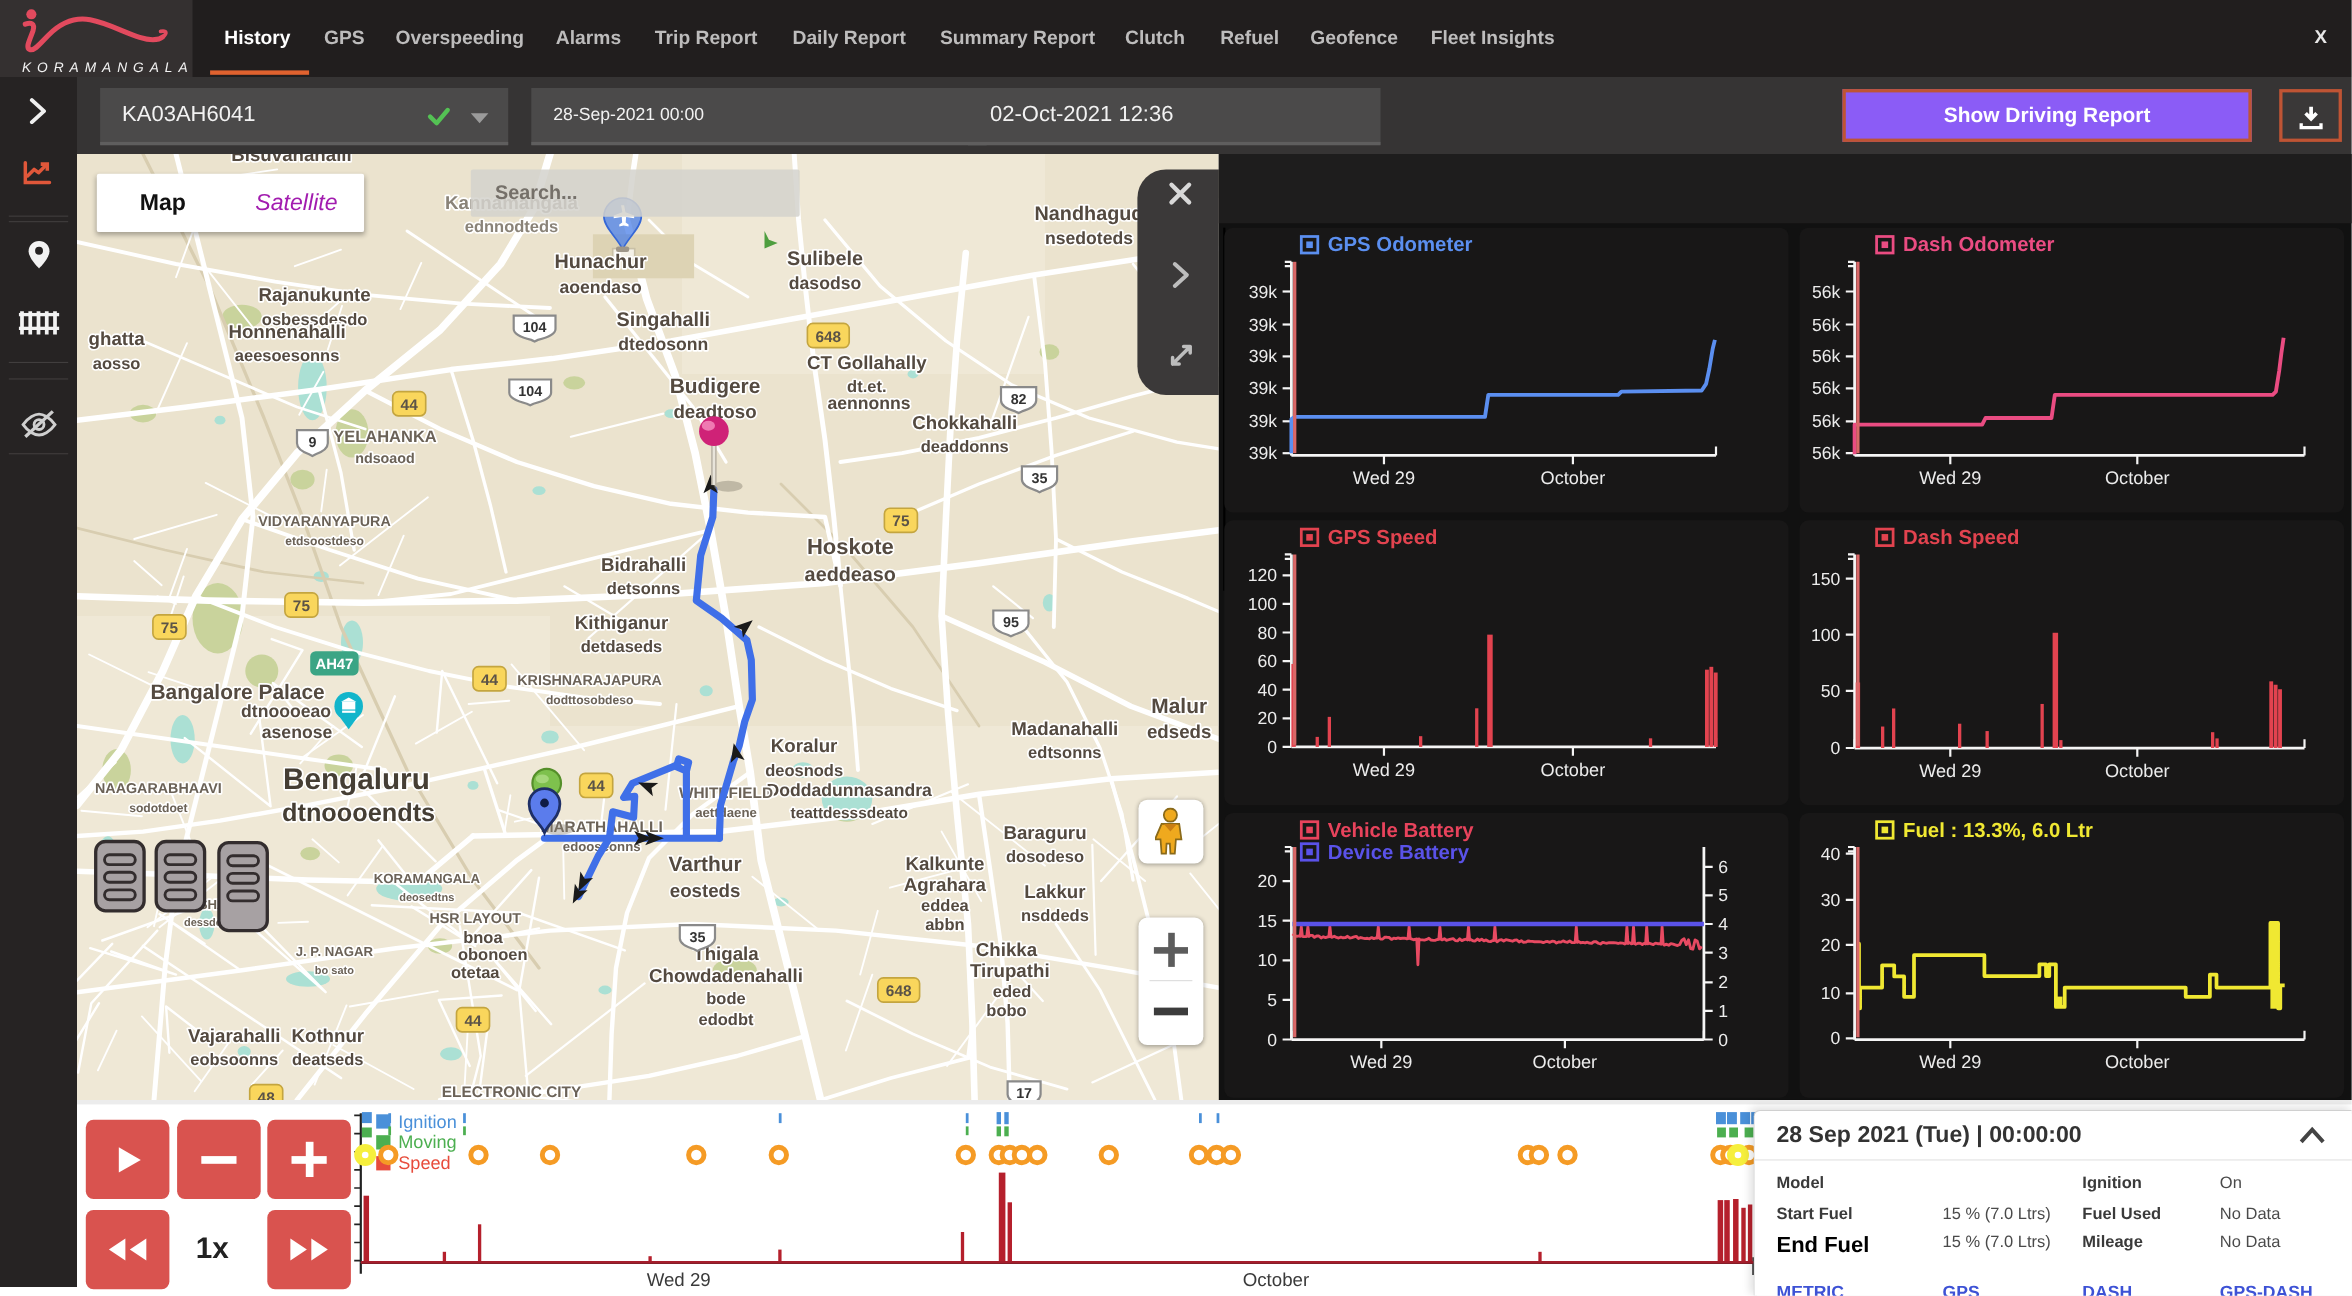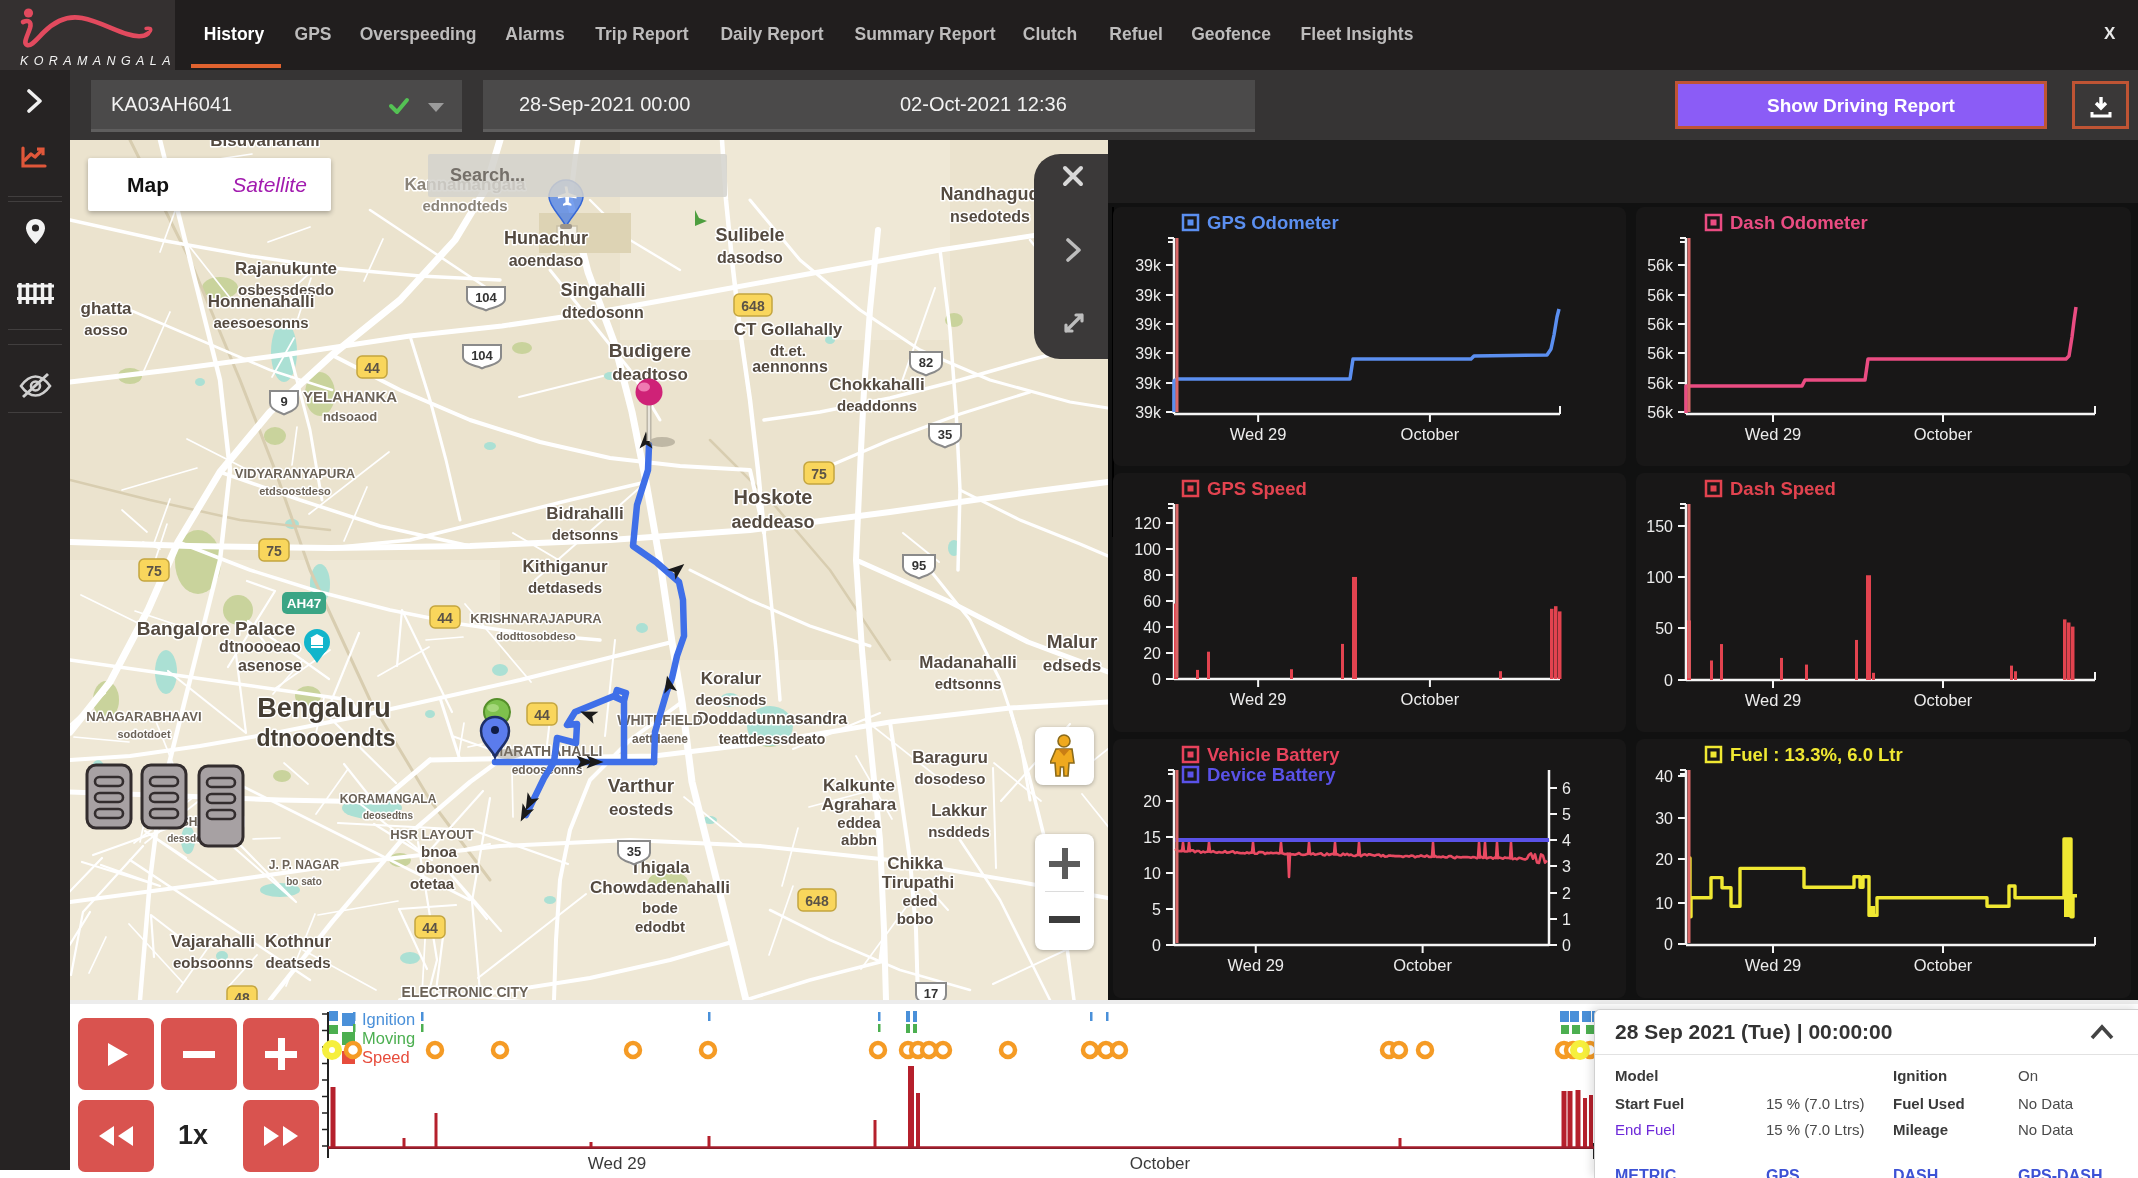--- a/index.html
+++ b/index.html
@@ -37,7 +37,7 @@
       </svg><svg class="abs" style="right:16px;top:21px;" width="20" height="12" viewBox="0 0 20 12">
         <path d="M2,2 L10,11 L18,2 Z" fill="#9b9b9b"></path>
       </svg></div>
-<div class="abs" style="left:413px;top:10px;width:414px;height:52px;background:#4b4a4a;border-bottom:3px solid #5f5e5e;color:#f2f2f2;font-size:20px;line-height:49px;padding-left:36px;">28-Sep-2021 00:00</div>
+<div class="abs" style="left:413px;top:10px;width:414px;height:52px;background:#4b4a4a;border-bottom:3px solid #5f5e5e;color:#f2f2f2;font-size:16px;line-height:49px;padding-left:20px;">28-Sep-2021 00:00</div>
 <div class="abs" style="left:810px;top:10px;width:375px;height:52px;background:#4b4a4a;border-bottom:3px solid #5f5e5e;color:#f2f2f2;font-size:20px;line-height:49px;padding-left:20px;">02-Oct-2021 12:36</div>
 <div class="abs" style="left:1605px;top:11px;width:372px;height:48px;background:#8b5cf6;border:3px solid #bf5434;color:#fff;font-size:19px;font-weight:bold;text-align:center;line-height:43px;">Show Driving Report</div>
 <div class="abs" style="left:2002px;top:11px;width:57px;height:48px;background:#3a3838;border:3px solid #bf5434;">

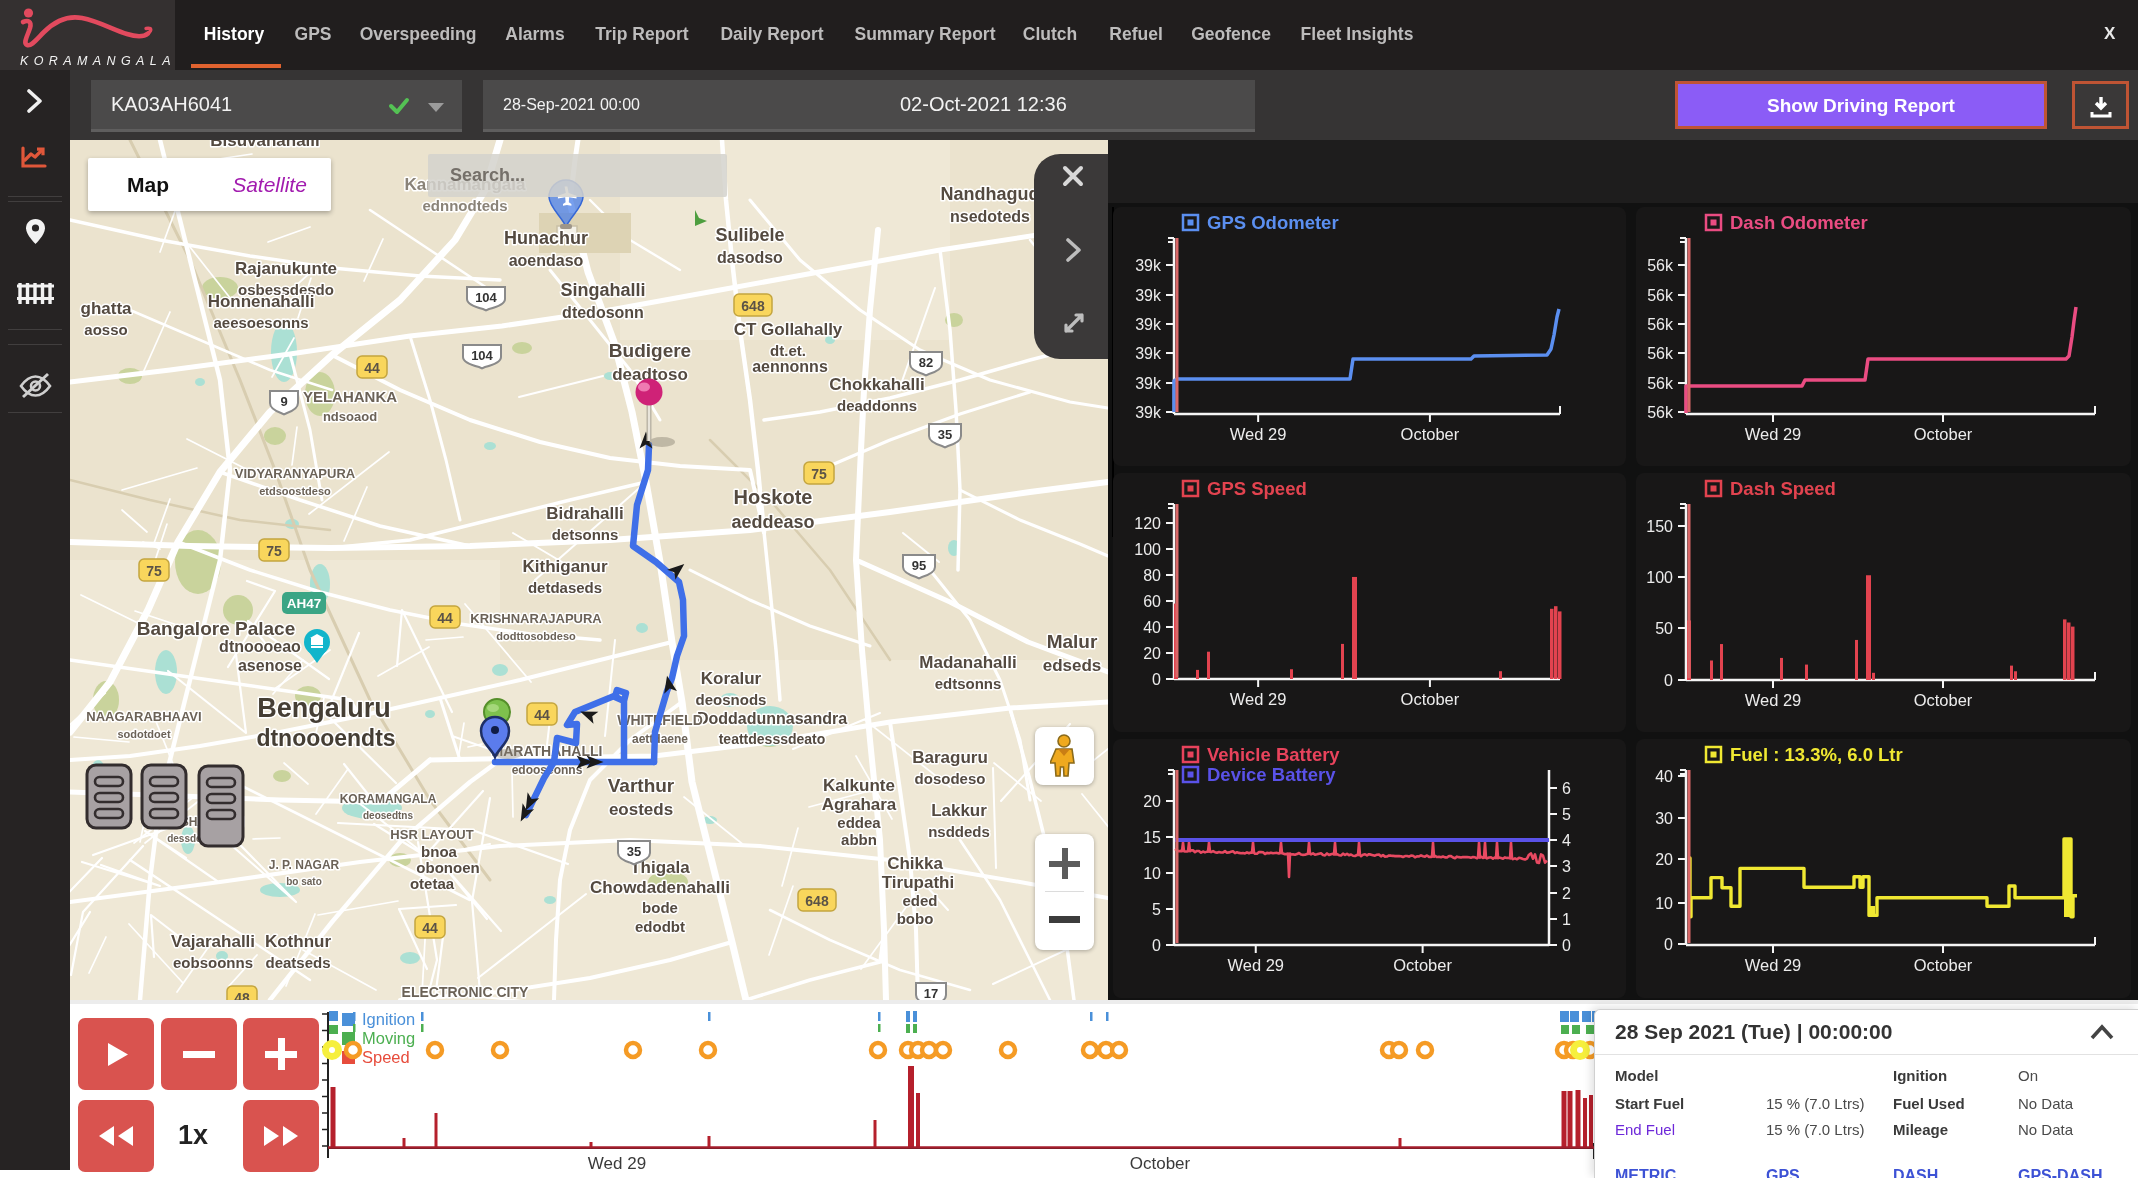--- a/index.html
+++ b/index.html
@@ -796,7 +796,7 @@
 <div class="abs" style="left:171px;top:85px;font-size:15px;color:#4a4a4a;">15 % (7.0 Ltrs)</div>
 <div class="abs" style="left:298px;top:85px;font-size:15px;font-weight:bold;color:#3a3a3a;">Fuel Used</div>
 <div class="abs" style="left:423px;top:85px;font-size:15px;color:#4a4a4a;">No Data</div>
-<div class="abs" style="left:20px;top:111px;font-size:15px;font-weight:normal;color:#6d28d9;">End Fuel</div>
+<div class="abs" style="left:20px;top:111px;font-size:20px;font-weight:bold;color:#000000;">End Fuel</div>
 <div class="abs" style="left:171px;top:111px;font-size:15px;color:#4a4a4a;">15 % (7.0 Ltrs)</div>
 <div class="abs" style="left:298px;top:111px;font-size:15px;font-weight:bold;color:#3a3a3a;">Mileage</div>
 <div class="abs" style="left:423px;top:111px;font-size:15px;color:#4a4a4a;">No Data</div>

